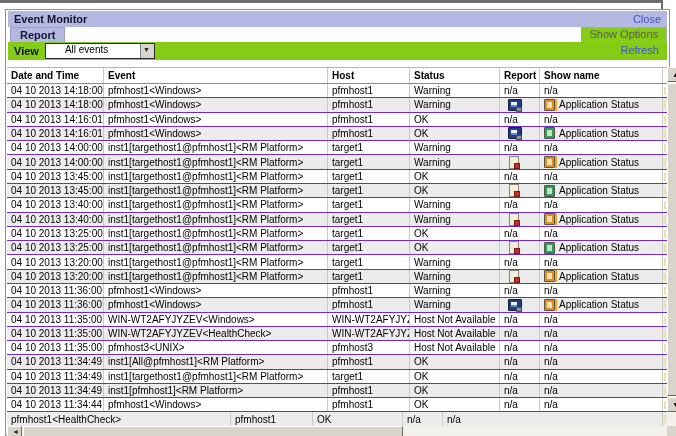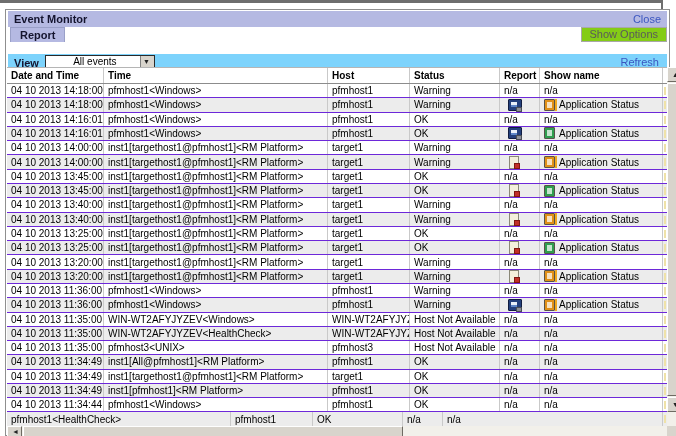--- a/index.html
+++ b/index.html
@@ -22,8 +22,8 @@
        border:1px solid #9aa0c8;border-bottom:none;}
   .show-options{position:absolute;right:0;top:0;height:13px;line-height:13px;padding:0 8px;
        background:#84cc16;border:1px solid #a8a8a8;color:#5a5a5a;font-size:11px;cursor:pointer;}
-  .viewrow{position:relative;margin:12px 2px;height:18px;background:#7dd3fc;display:flex;
-           align-items:center;padding:0 6px;font-size:11px;text-align:center;}
+  .viewrow{position:relative;margin:0 2px;height:18px;background:#84cc16;display:flex;
+           align-items:center;padding:0 6px;font-size:11px;}
   .view-label{font-weight:bold;color:#14142e;}
   .combo{margin-left:6px;width:108px;height:14px;background:#fff;border:1px solid #2a2a2a;
          display:flex;align-items:stretch;cursor:pointer;}

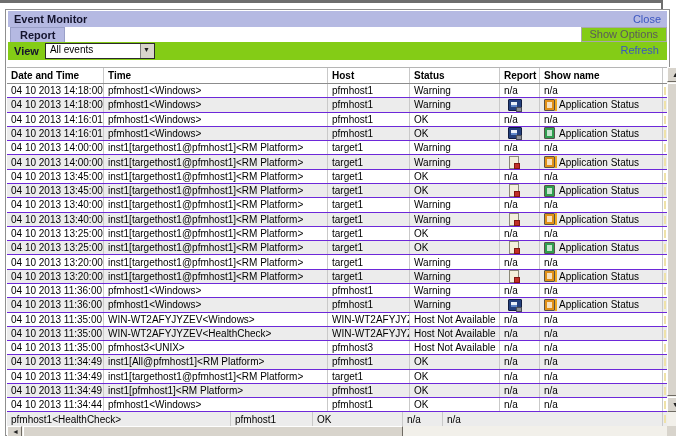--- a/index.html
+++ b/index.html
@@ -27,7 +27,7 @@
   .view-label{font-weight:bold;color:#14142e;}
   .combo{margin-left:6px;width:108px;height:14px;background:#fff;border:1px solid #2a2a2a;
          display:flex;align-items:stretch;cursor:pointer;}
-  .combo-text{flex:1;font-size:10px;line-height:12px;padding-left:4px;overflow:hidden;white-space:nowrap;}
+  .combo-text{flex:1;font-size:10px;line-height:12px;padding-left:19px;overflow:hidden;white-space:nowrap;}
   .combo-btn{width:13px;background:#d8d4cc;border-left:1px solid #808080;position:relative;}
   .combo-btn::before{content:'▼';position:absolute;left:2px;top:2px;font-size:7px;color:#222;}
   .refresh{position:absolute;right:8px;top:2px;}

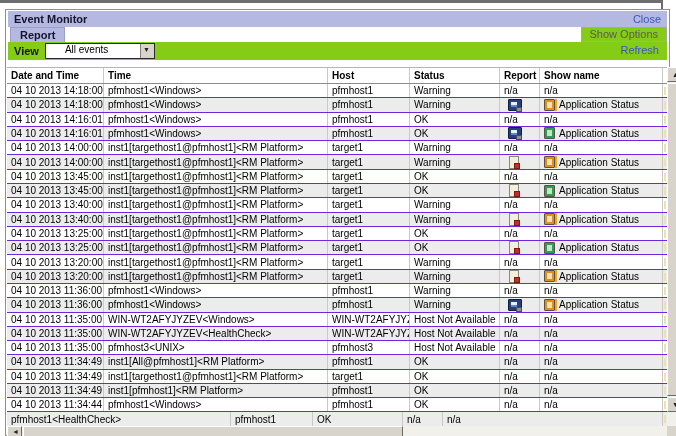--- a/index.html
+++ b/index.html
@@ -110,7 +110,7 @@
       <div class="grid">
         <div class="thead">
             <div class="cell col0">Date and Time</div>
-            <div class="cell col1">Time</div>
+            <div class="cell col1">Event</div>
             <div class="cell col2">Host</div>
             <div class="cell col3">Status</div>
             <div class="cell col4">Report</div>

